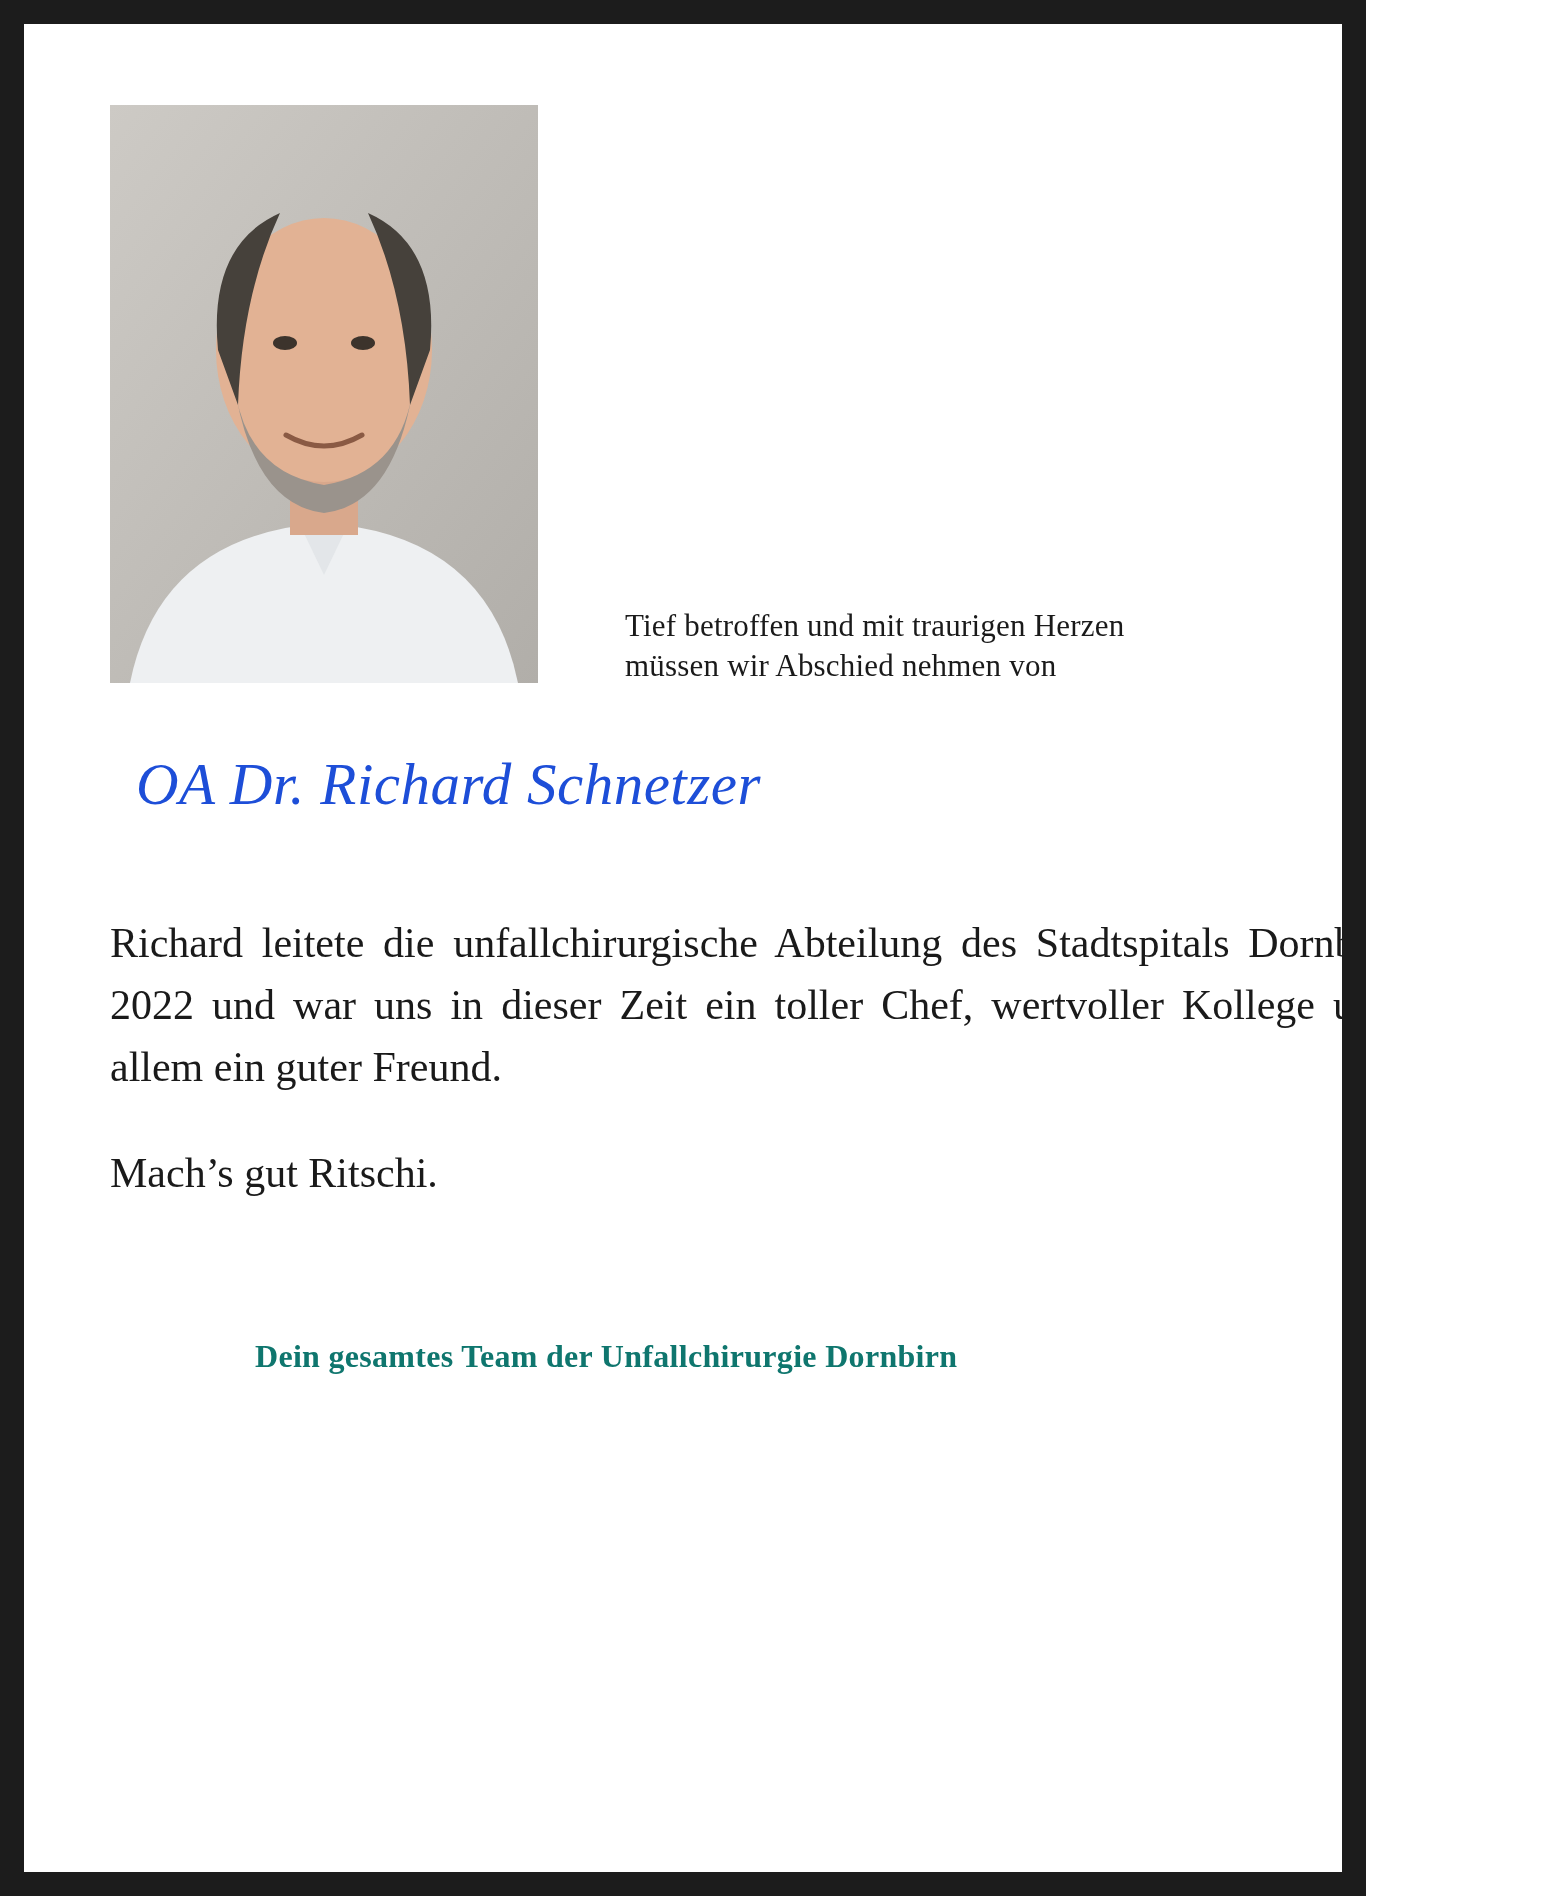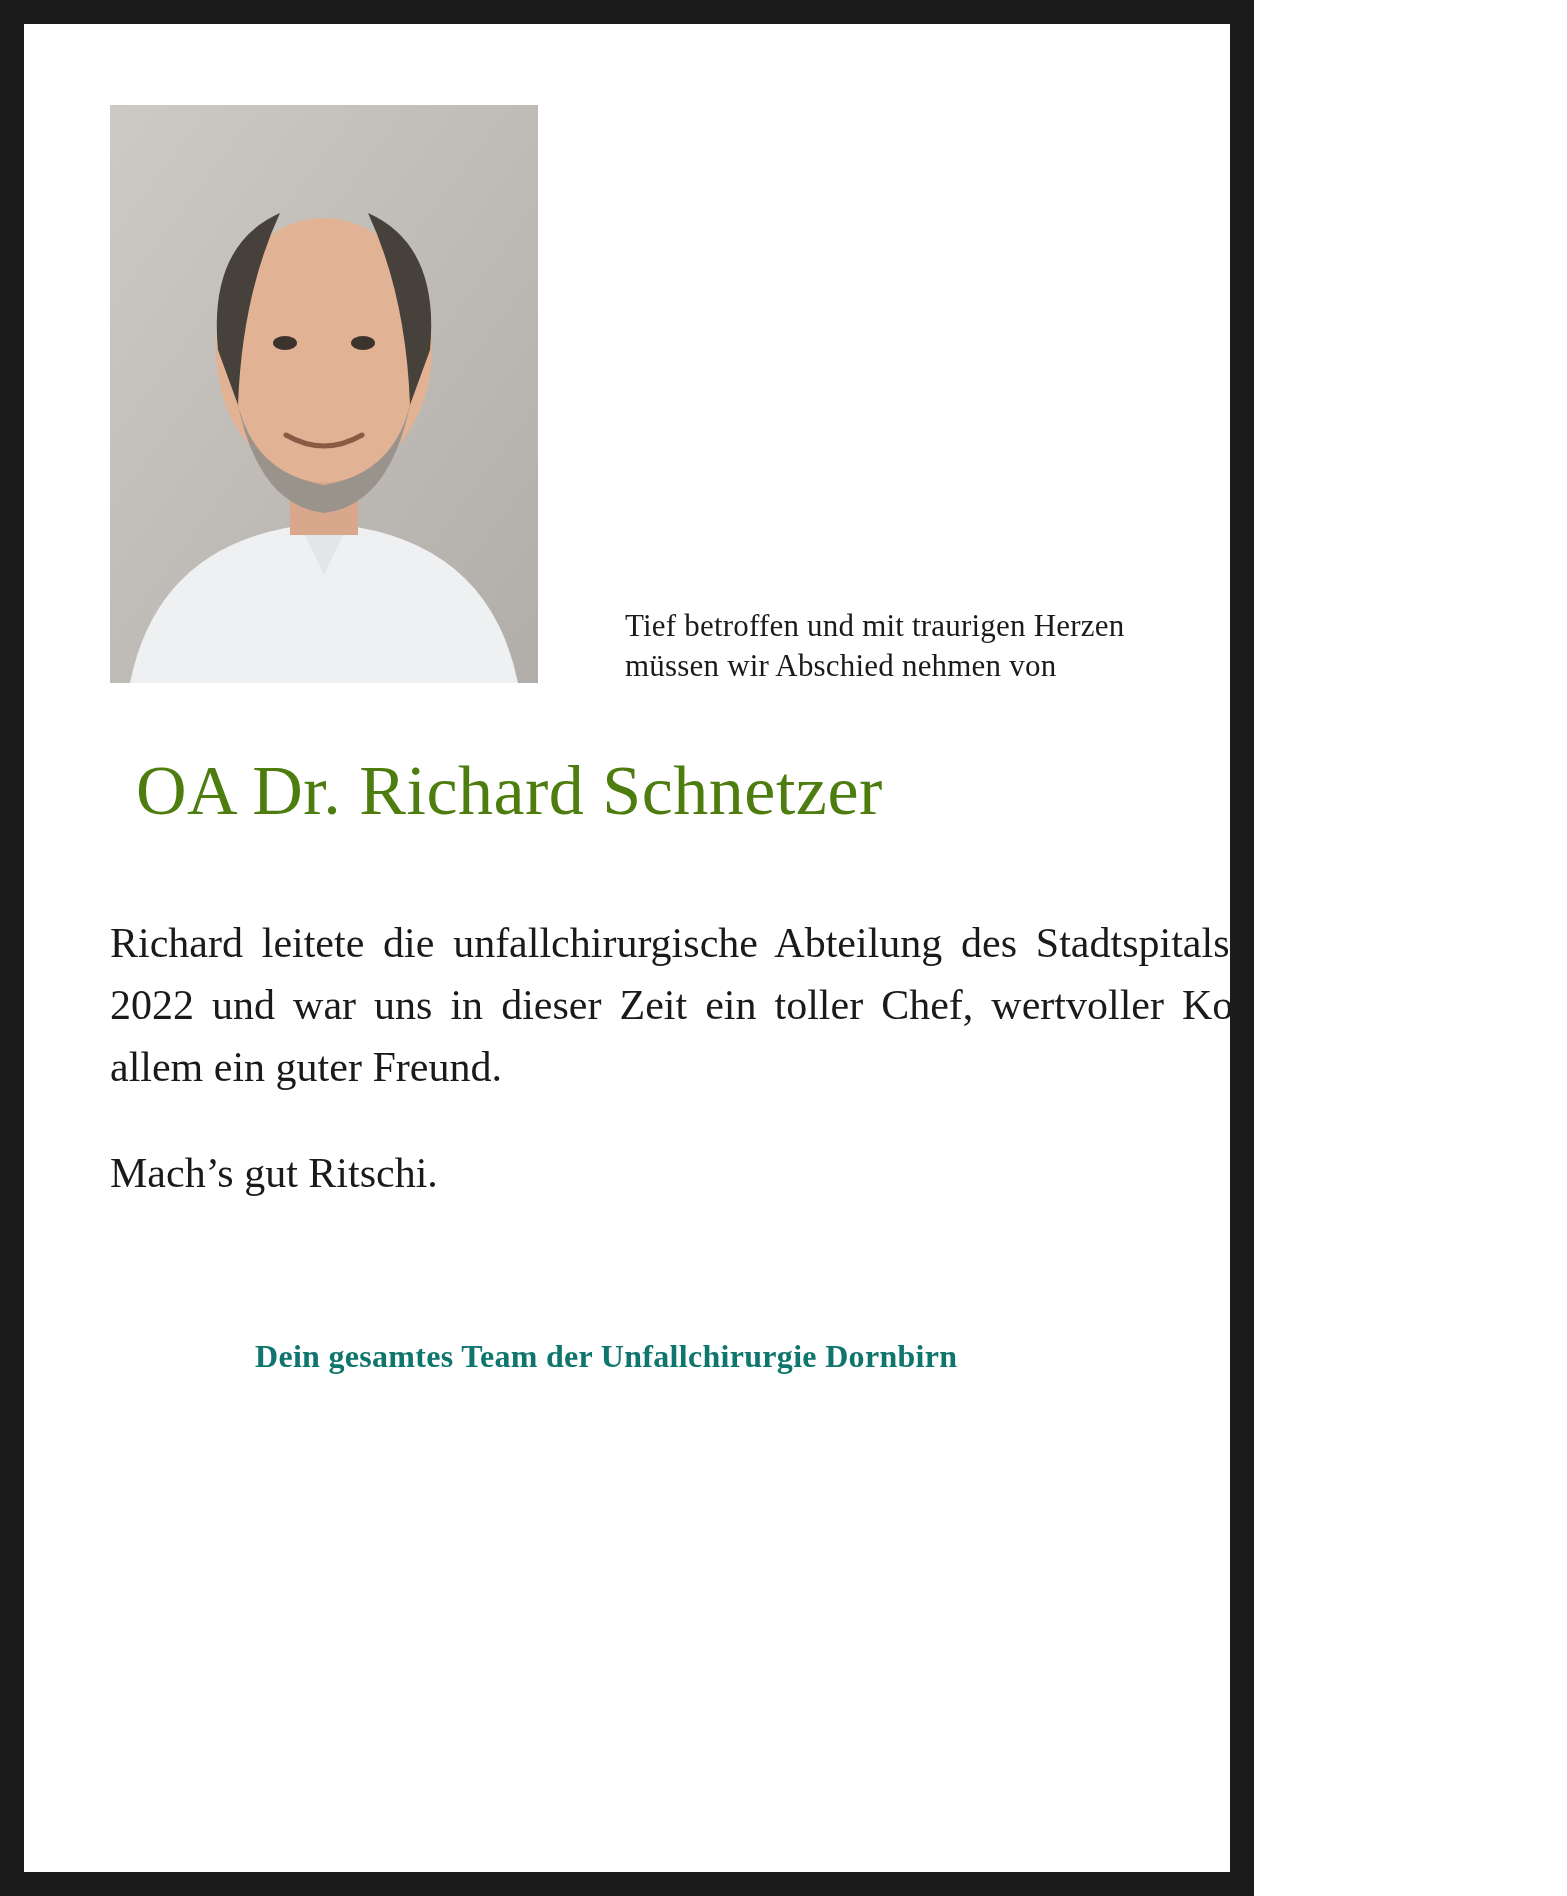--- a/index.html
+++ b/index.html
@@ -9,7 +9,7 @@
   }
   .page {
     position: relative;
-    width: 1254px;
+    width: 1366px;
     height: 1896px;
     background: #ffffff;
     border: 24px solid #1c1c1c;

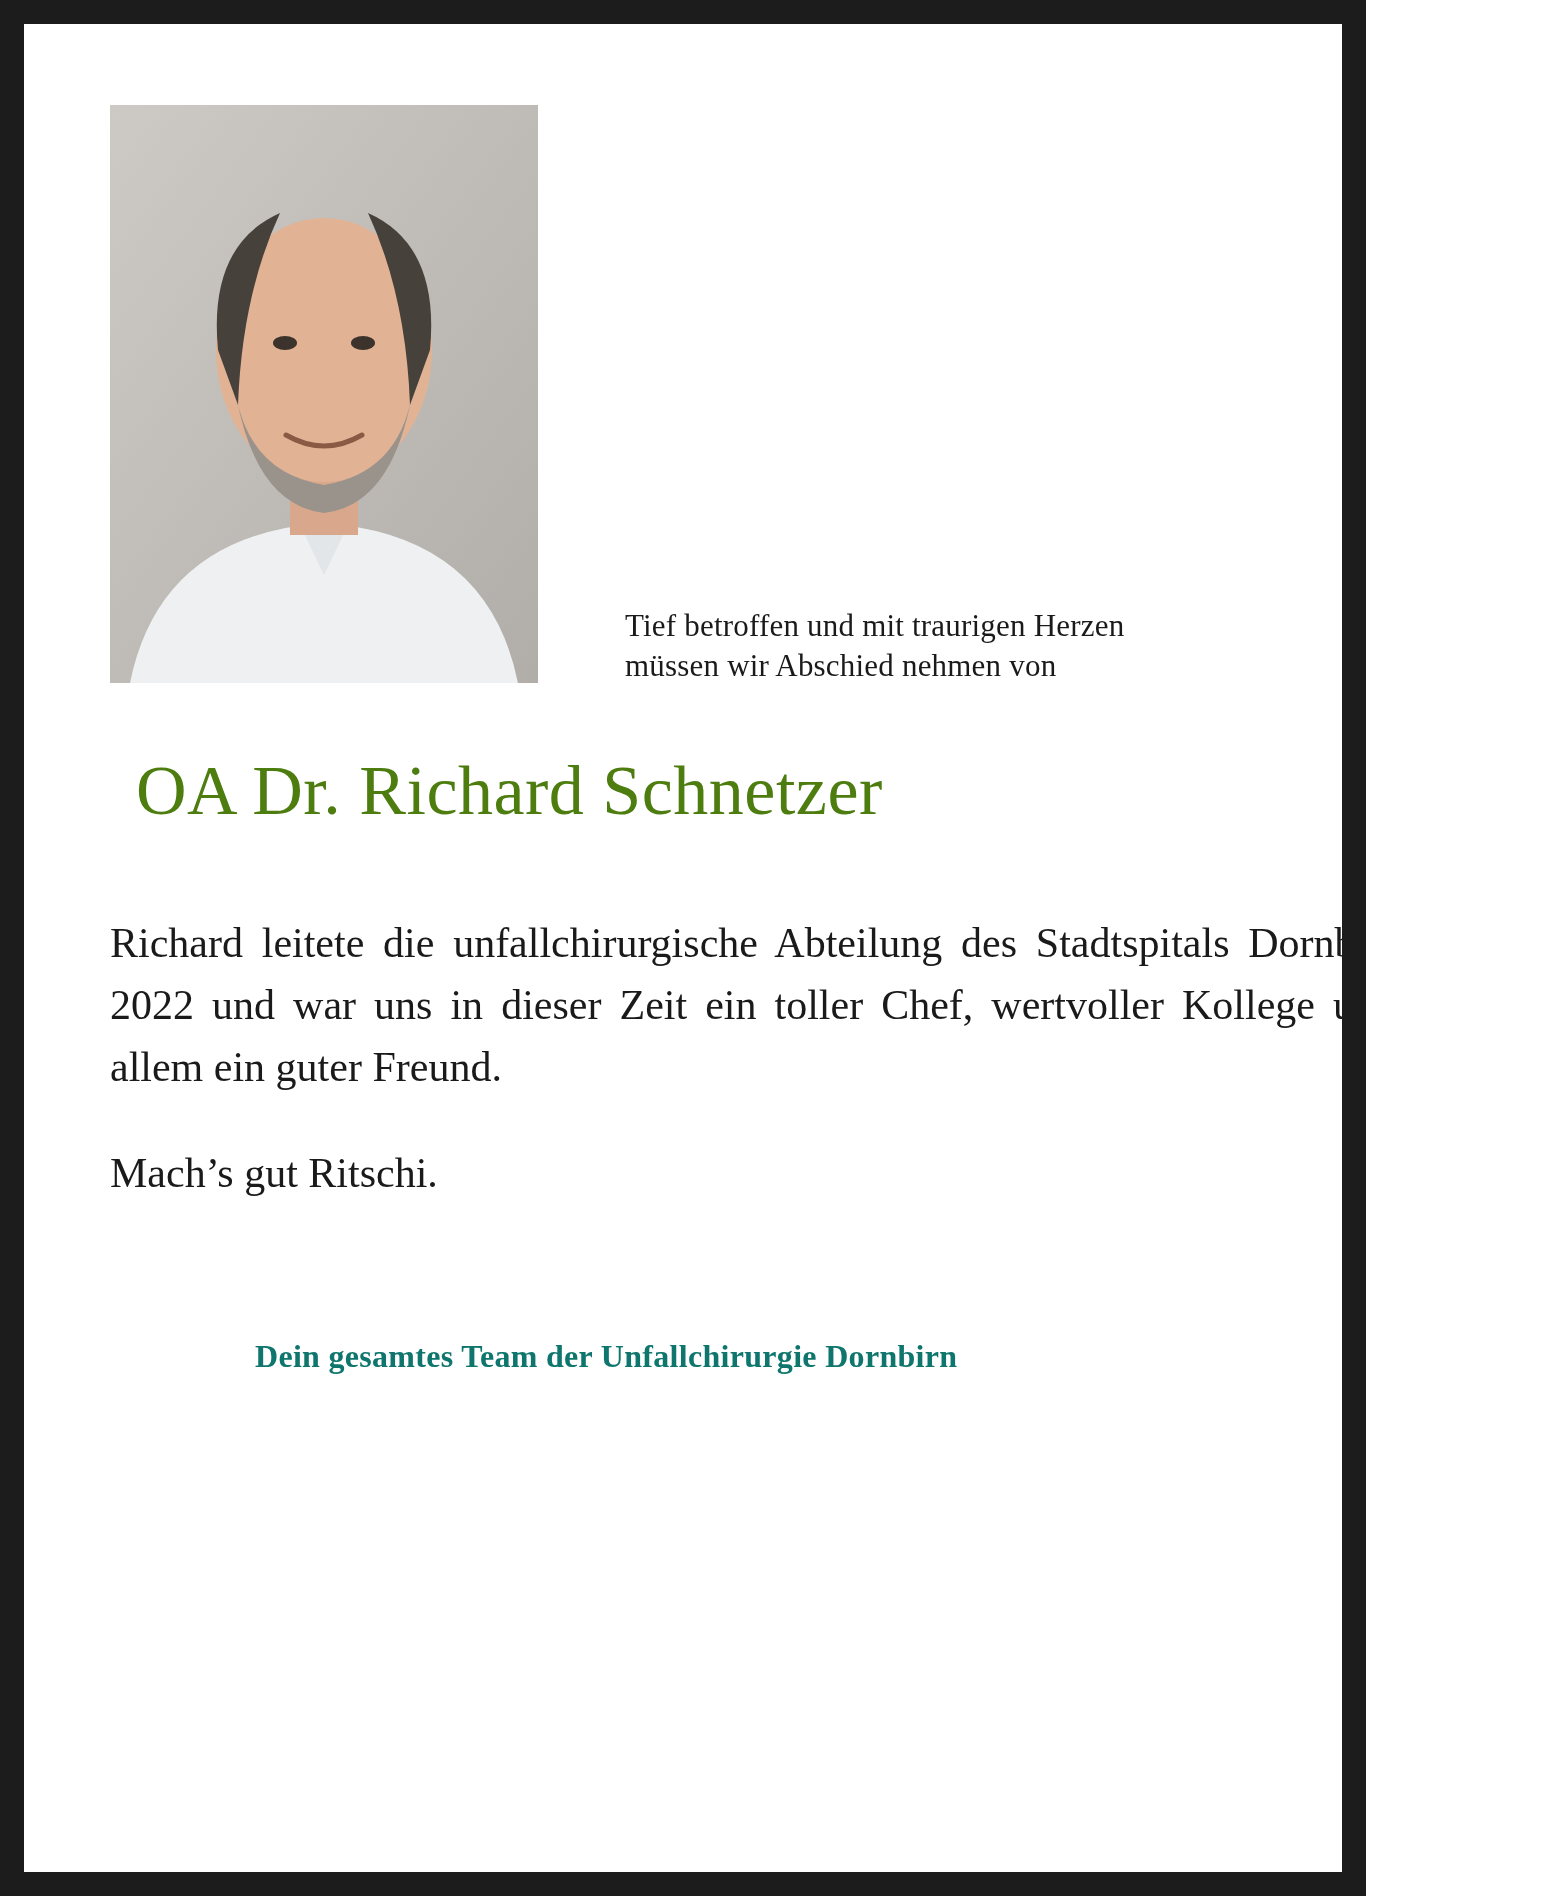--- a/index.html
+++ b/index.html
@@ -41,12 +41,13 @@
     left: 112px;
     top: 728px;
     width: 1340px;
-    font-size: 70px;
+    font-size: 59px;
     font-weight: 400;
-    color: #4d7c0f;
+    color: #1d4ed8;
     line-height: 1.1;
     letter-spacing: 0.5px;
     white-space: nowrap;
+    font-style: italic;
   }
   .body-text {
     position: absolute;

